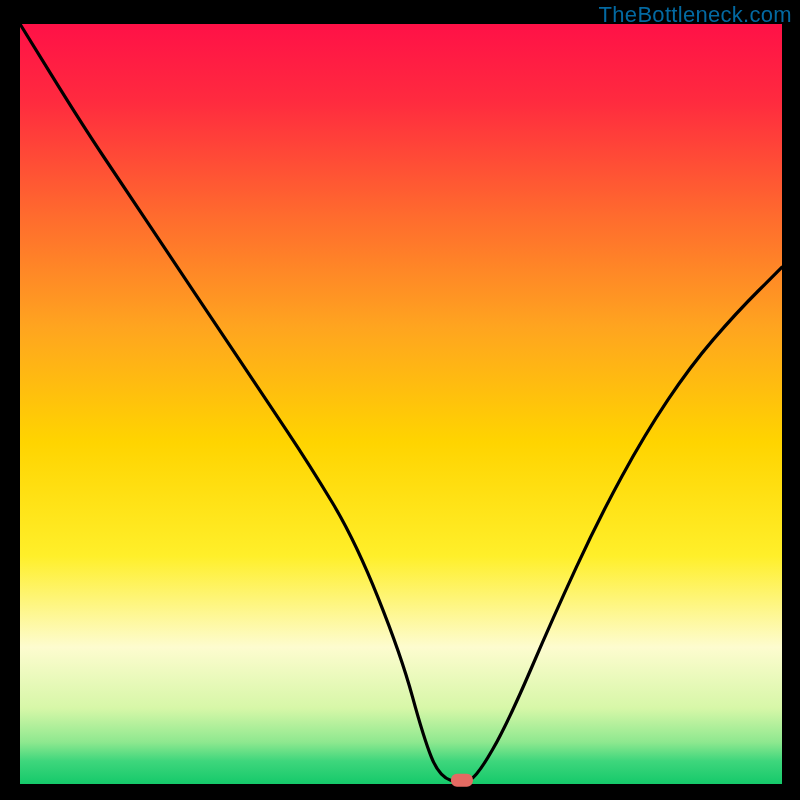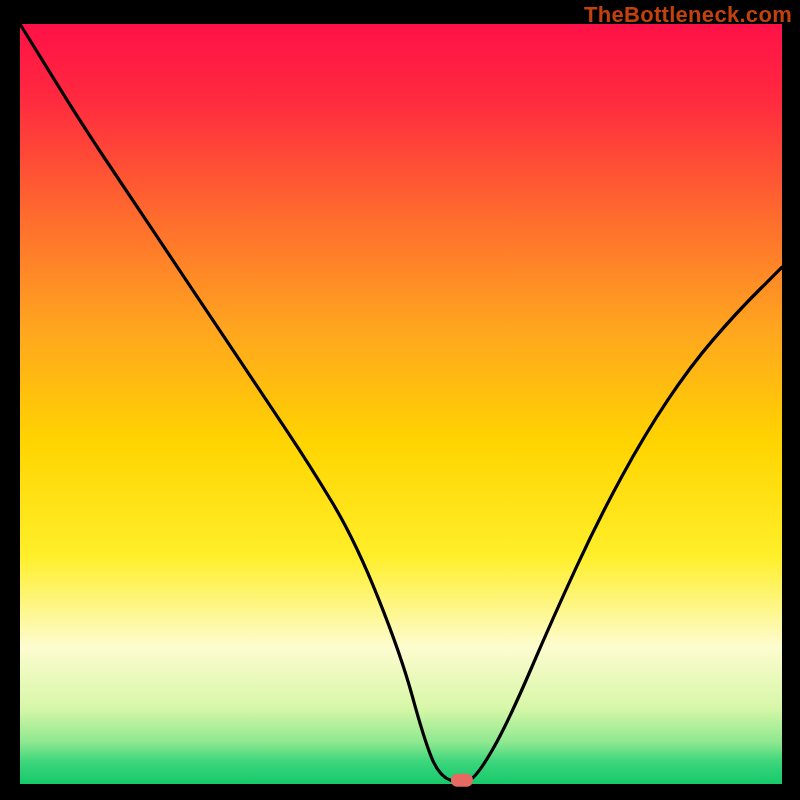--- a/index.html
+++ b/index.html
@@ -21,9 +21,9 @@
     position: absolute;
     top: 2px;
     right: 8px;
-    color: #c2410c;
+    color: #0369a1;
     font-size: 22px;
-    font-weight: 700;
+    font-weight: 400;
     letter-spacing: 0.3px;
     user-select: none;
   }

